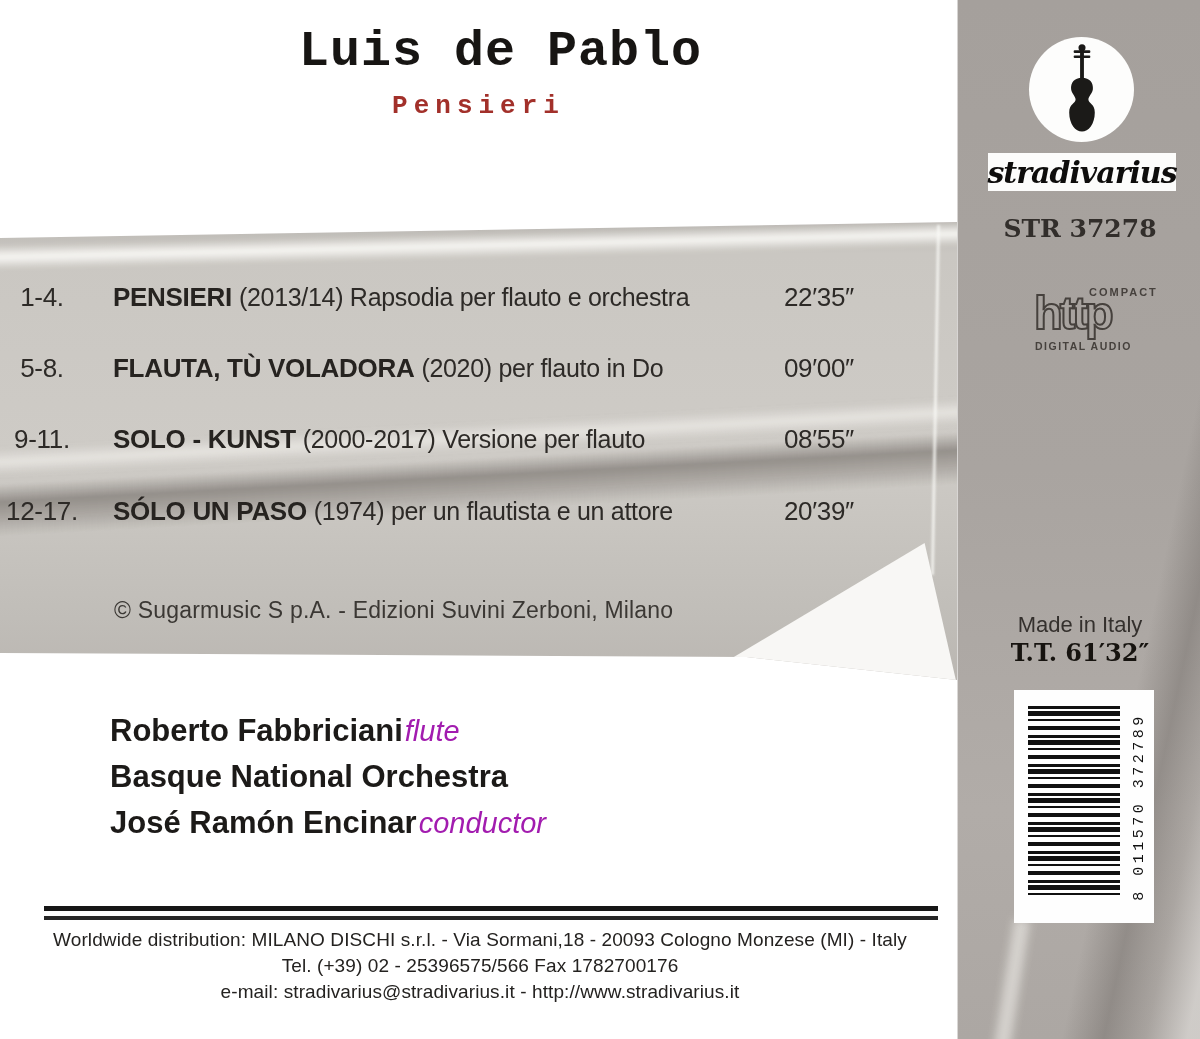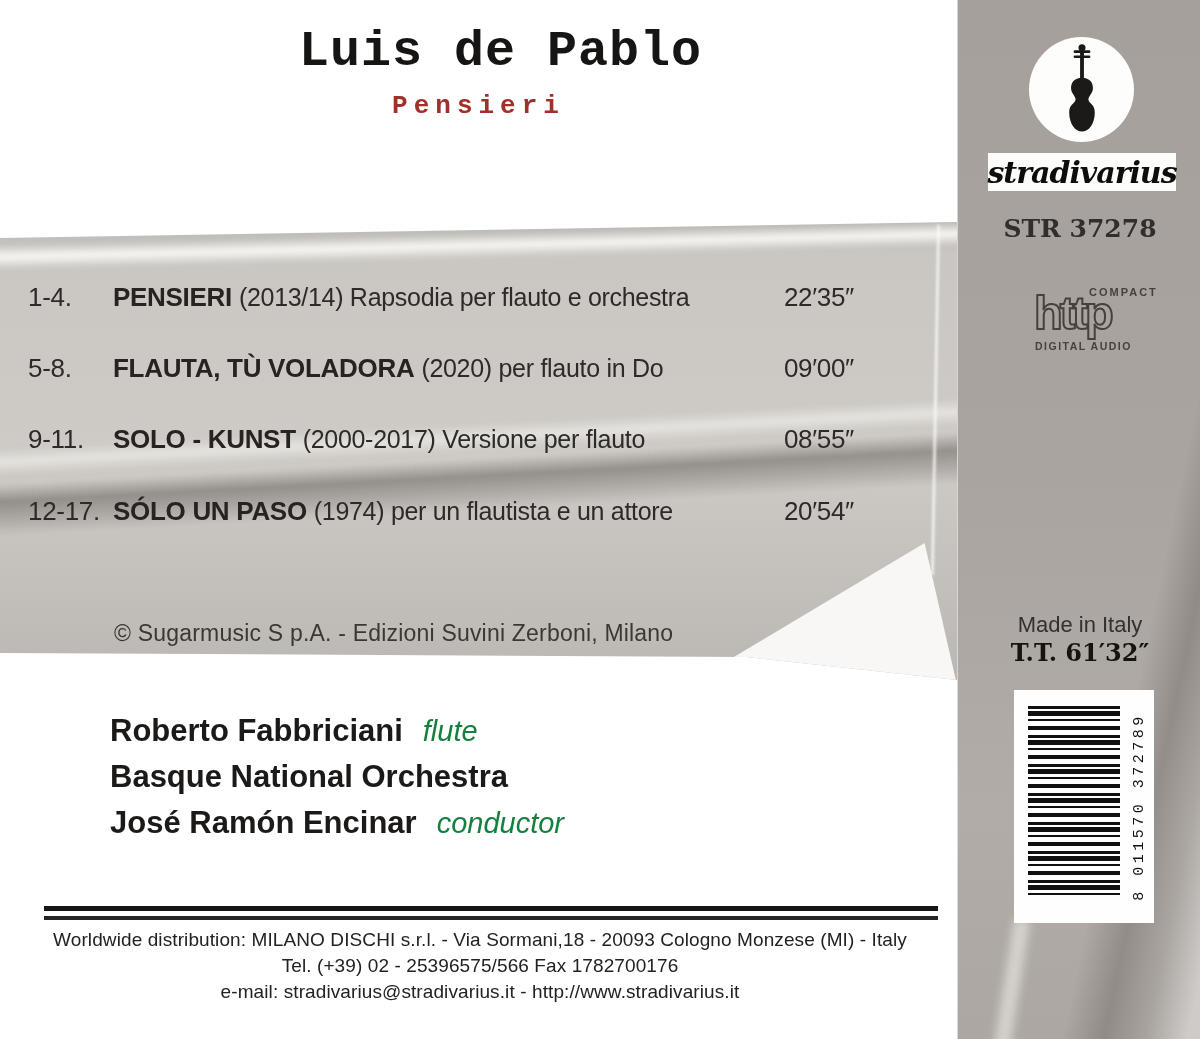--- a/index.html
+++ b/index.html
@@ -48,7 +48,7 @@
   }
   
   .track-row{position:absolute;left:0;width:870px;height:34px;font-size:26px;color:#2d2a27;letter-spacing:-0.3px;white-space:nowrap;}
-  .track-num{position:absolute;left:0;width:84px;text-align:left;margin-left:28px;}
+  .track-num{position:absolute;left:0;width:84px;text-align:center;}
   .track-ttl{position:absolute;left:113px;}
   .track-ttl b{font-weight:bold;color:#262320;}
   .track-ttl span{font-size:25px;}

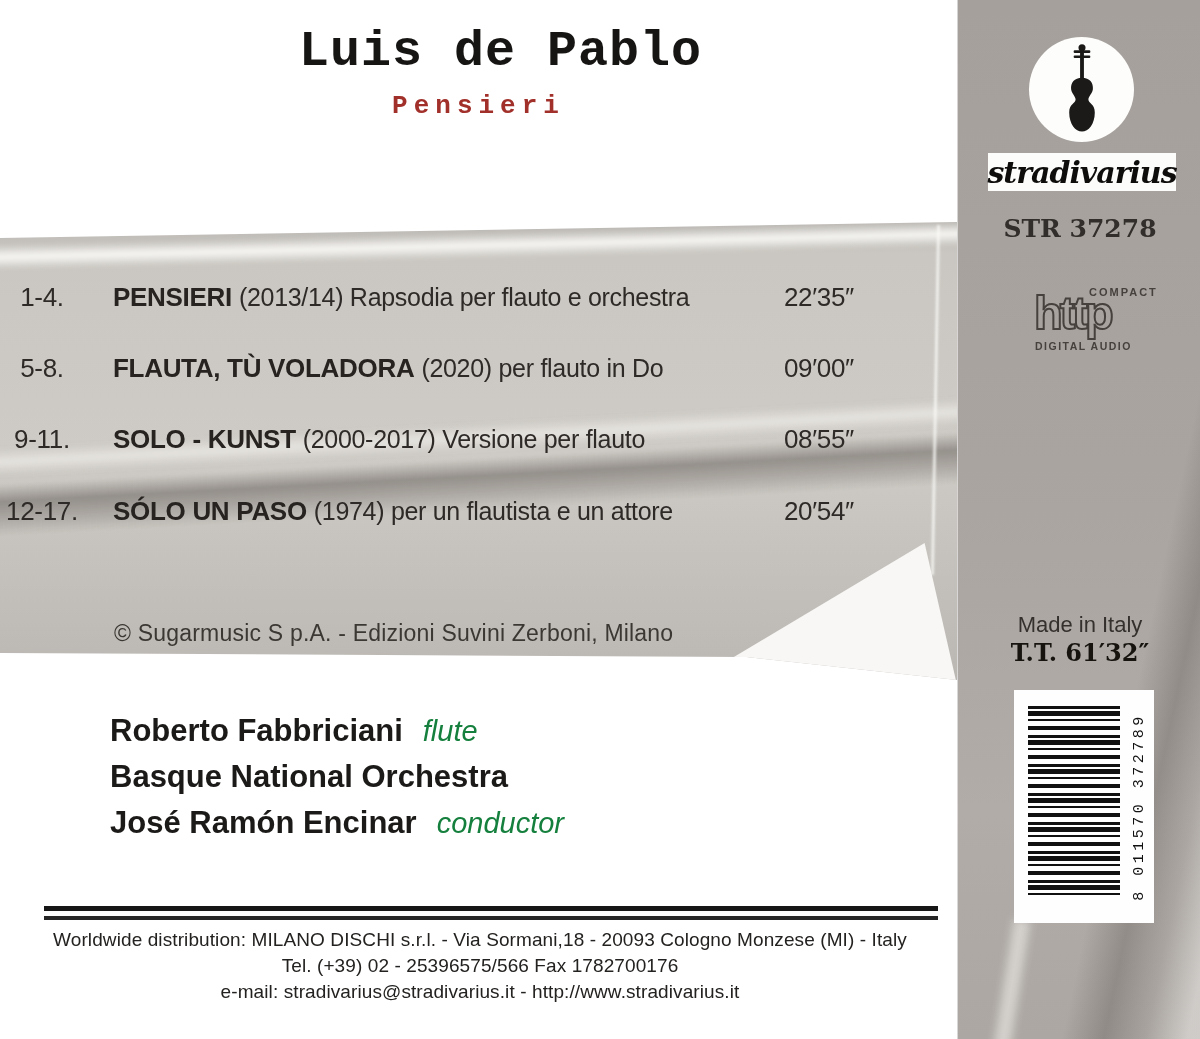--- a/index.html
+++ b/index.html
@@ -159,7 +159,7 @@
     <div class="track-row" style="top:496px">
       <span class="track-num">12-17.</span>
       <span class="track-ttl"><b>SÓLO UN PASO</b> <span>(1974) per un flautista e un attore</span></span>
-      <span class="track-dur">20′54″</span>
+      <span class="track-dur">20′39″</span>
     </div>
     <div class="copyright">© Sugarmusic S p.A. - Edizioni Suvini Zerboni, Milano</div>
   </div>

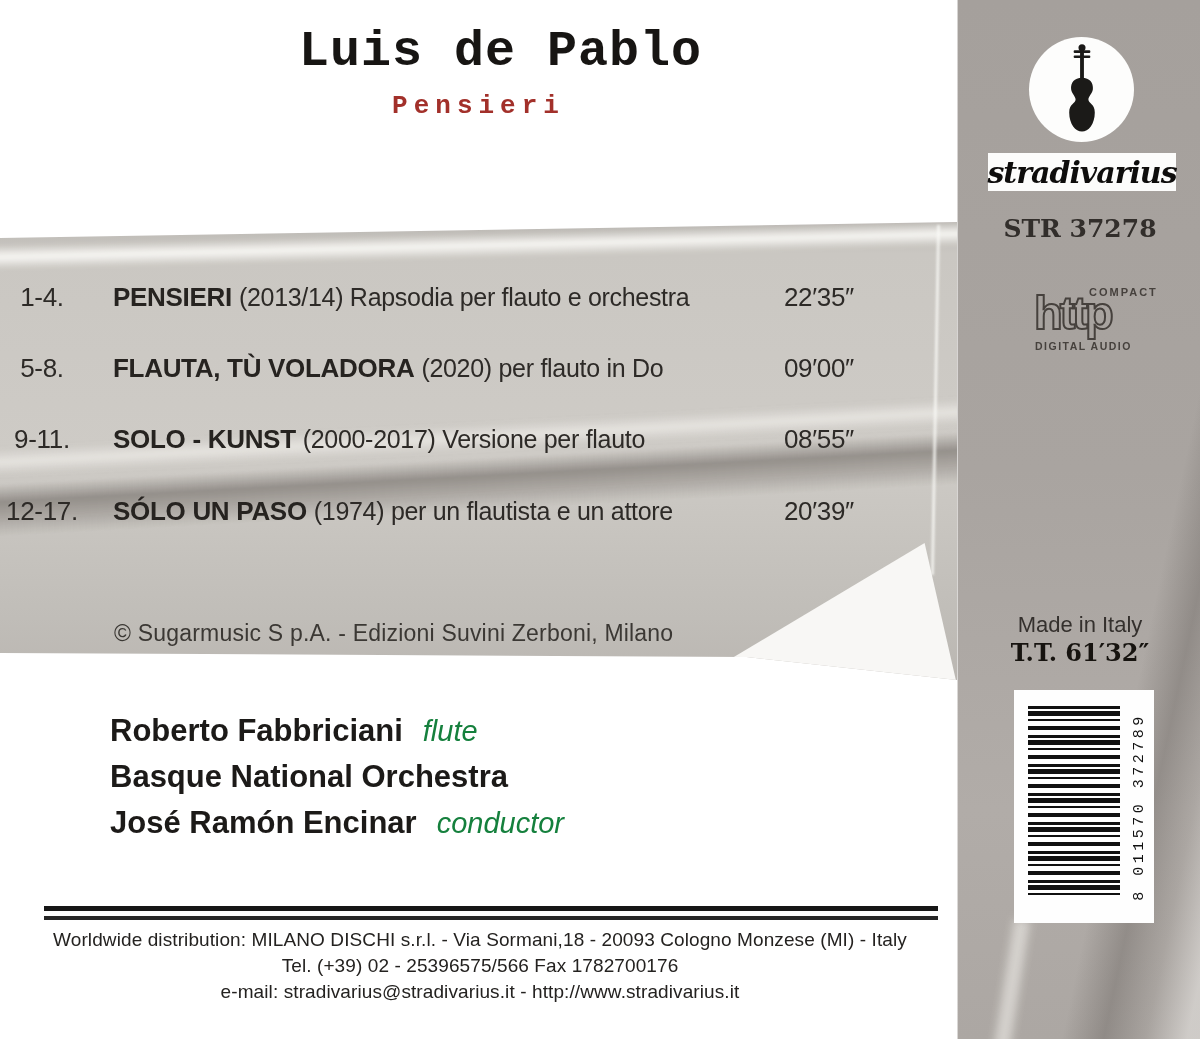--- a/index.html
+++ b/index.html
@@ -53,7 +53,7 @@
   .track-ttl b{font-weight:bold;color:#262320;}
   .track-ttl span{font-size:25px;}
   .track-dur{position:absolute;right:16px;}
-  .copyright{position:absolute;left:114px;top:597px;font-size:23px;color:#3b3834;letter-spacing:.2px;margin-top:23px;}
+  .copyright{position:absolute;left:114px;top:597px;font-size:23px;color:#3b3834;letter-spacing:.2px;}
   
   .credits{position:absolute;left:110px;top:708px;line-height:46px;font-size:31px;white-space:nowrap;}
   .credit-name{font-weight:bold;color:#1c1a18;margin-top:25px;}

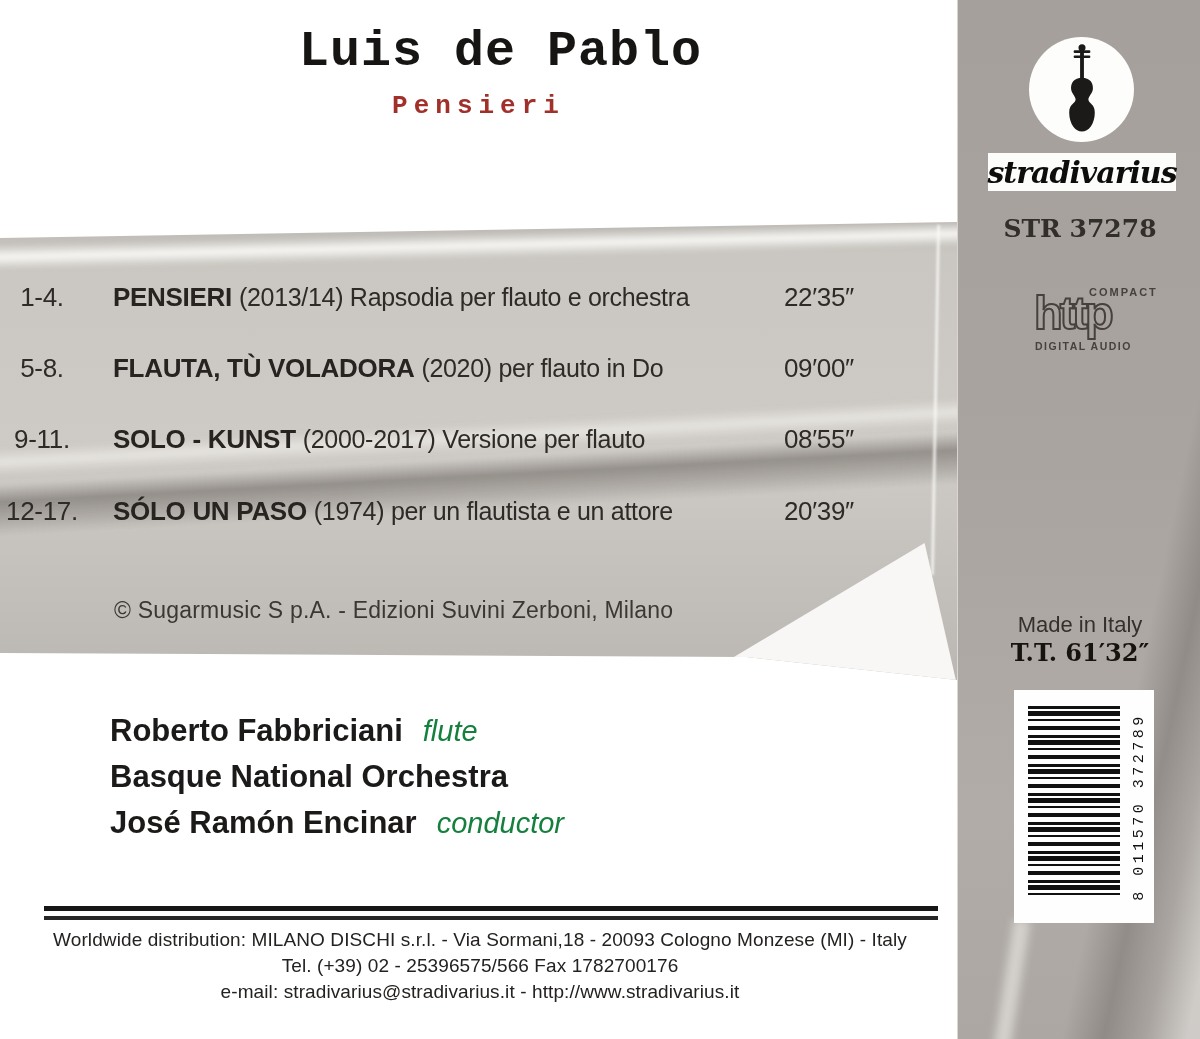--- a/index.html
+++ b/index.html
@@ -57,7 +57,7 @@
   
   .credits{position:absolute;left:110px;top:708px;line-height:46px;font-size:31px;white-space:nowrap;}
   .credit-name{font-weight:bold;color:#1c1a18;margin-top:25px;}
-  .credit-role{font-style:italic;font-weight:normal;font-size:29px;color:#15803d;margin-left:20px;}
+  .credit-role{font-style:italic;font-weight:normal;font-size:29px;color:#a21caf;margin-left:2px;}
   
   .rule{position:absolute;left:44px;top:906px;width:894px;height:5px;
     border-top:5px solid #161616;border-bottom:4px solid #262626;background:#fdfdfd;}

